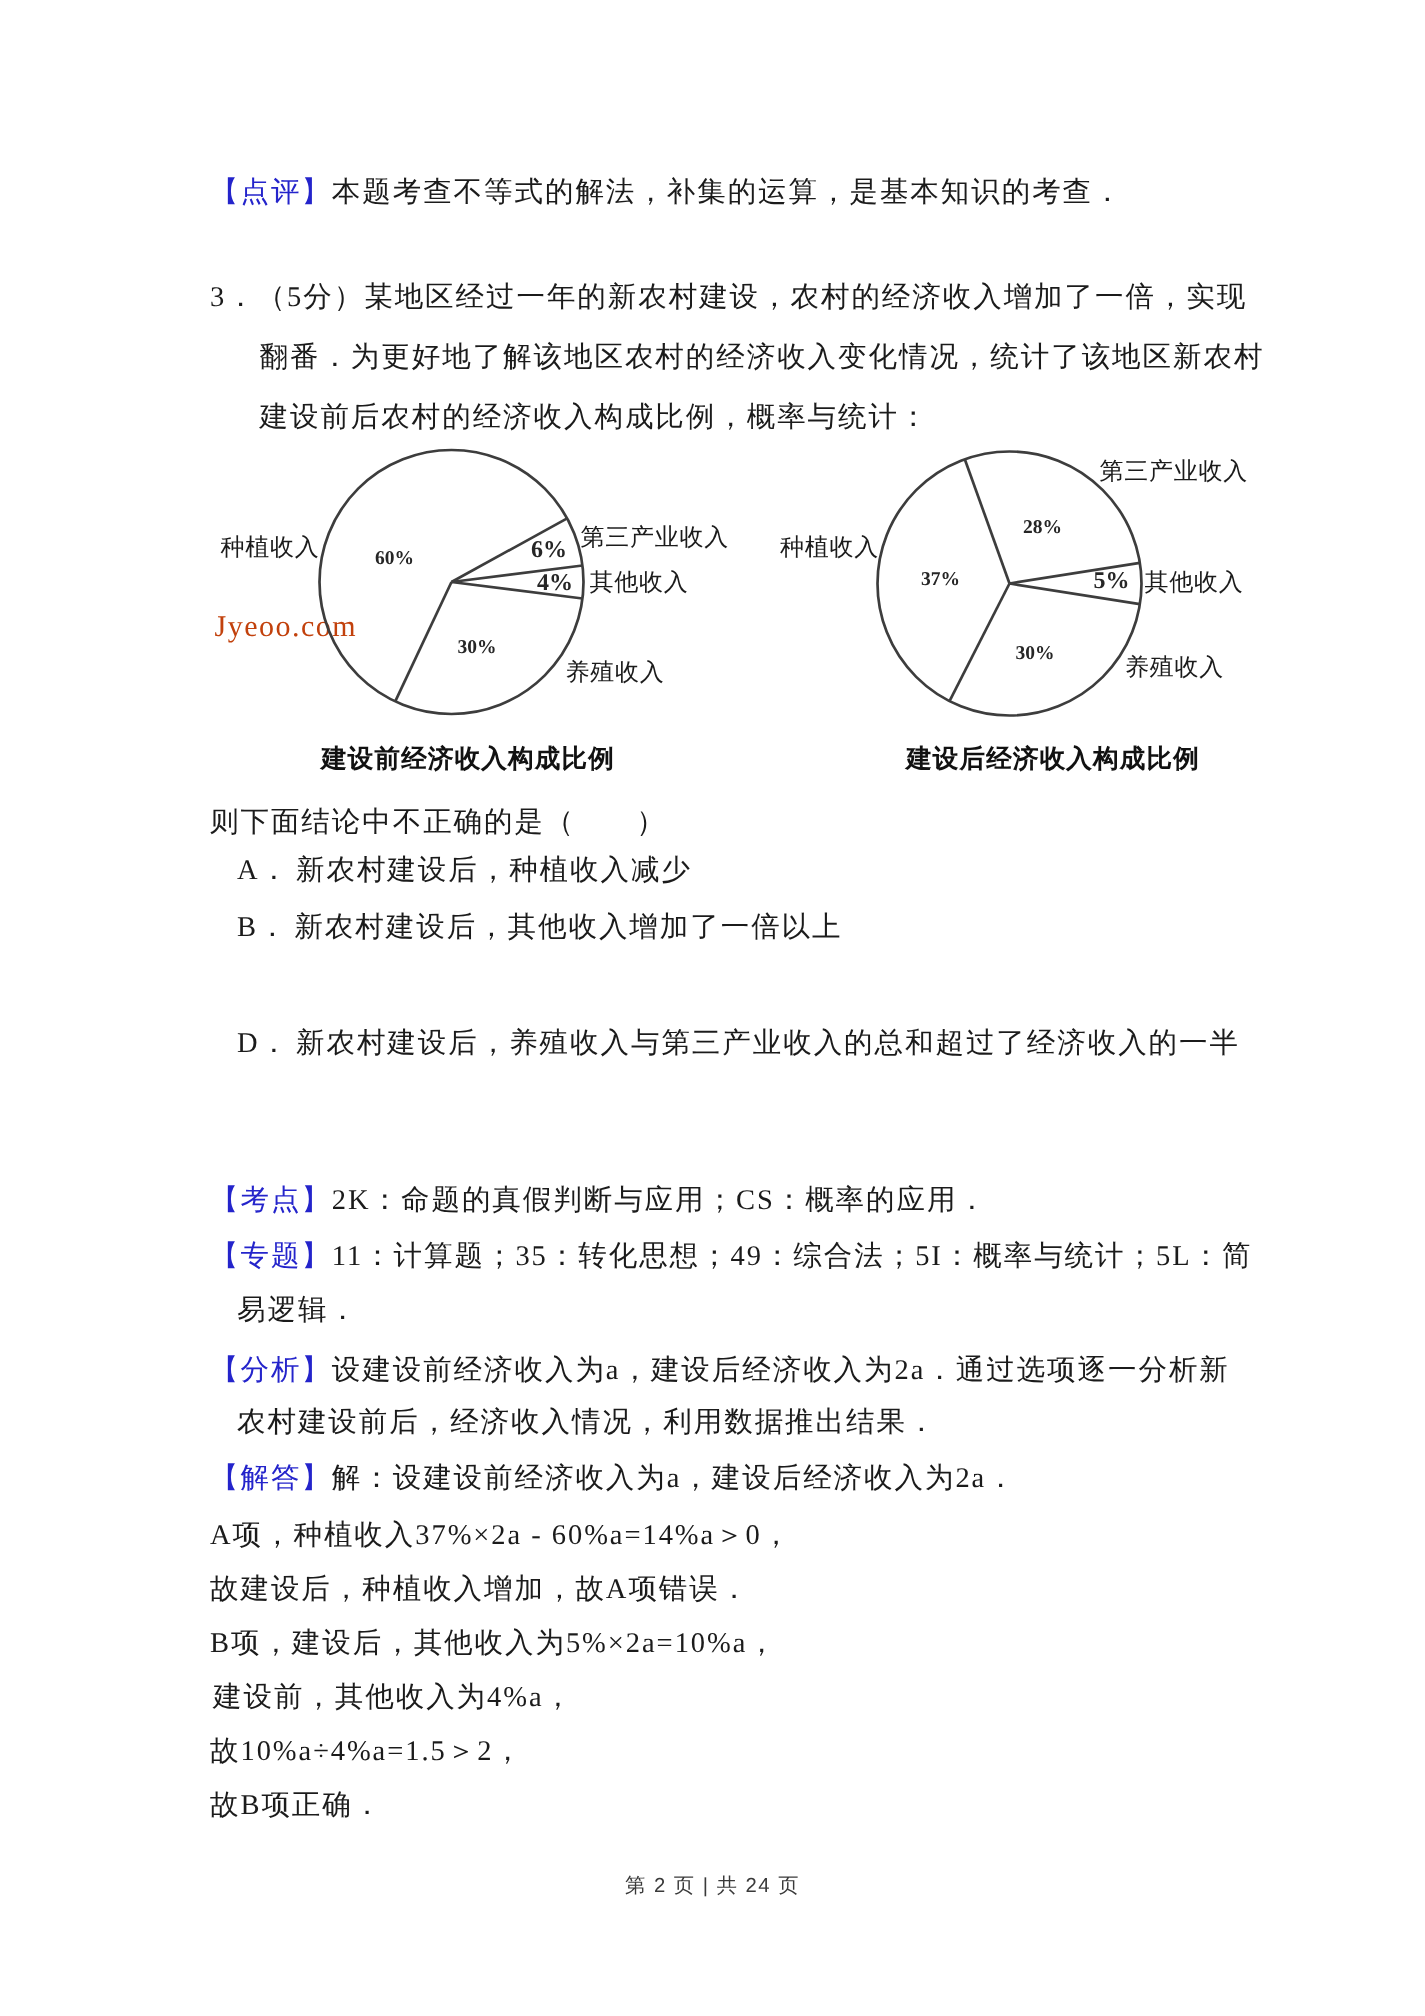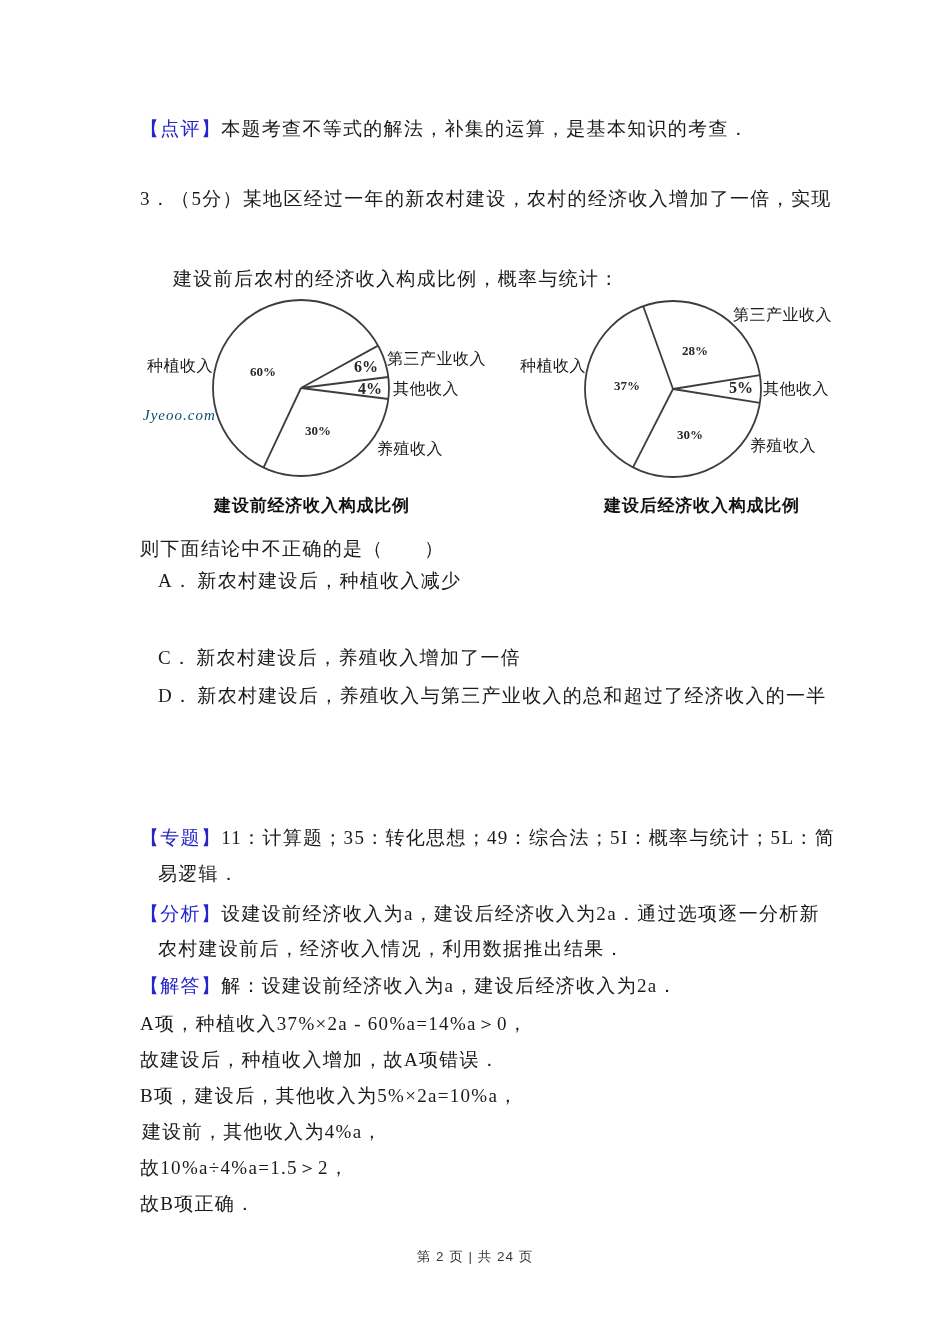--- a/index.html
+++ b/index.html
@@ -55,6 +55,7 @@
   <div class="line" style="left:140px;top:118px"><span class="tag">【点评】</span><span>本题考查不等式的解法，补集的运算，是基本知识的考查．</span></div>
 
   <div class="line" style="left:140px;top:188px">3．（5分）某地区经过一年的新农村建设，农村的经济收入增加了一倍，实现</div>
+  <div class="line" style="left:173px;top:228px">翻番．为更好地了解该地区农村的经济收入变化情况，统计了该地区新农村</div>
   <div class="line" style="left:173px;top:268px">建设前后农村的经济收入构成比例，概率与统计：</div>
 
   <div class="watermark" style="left:143px;top:407px">Jyeoo.com</div>

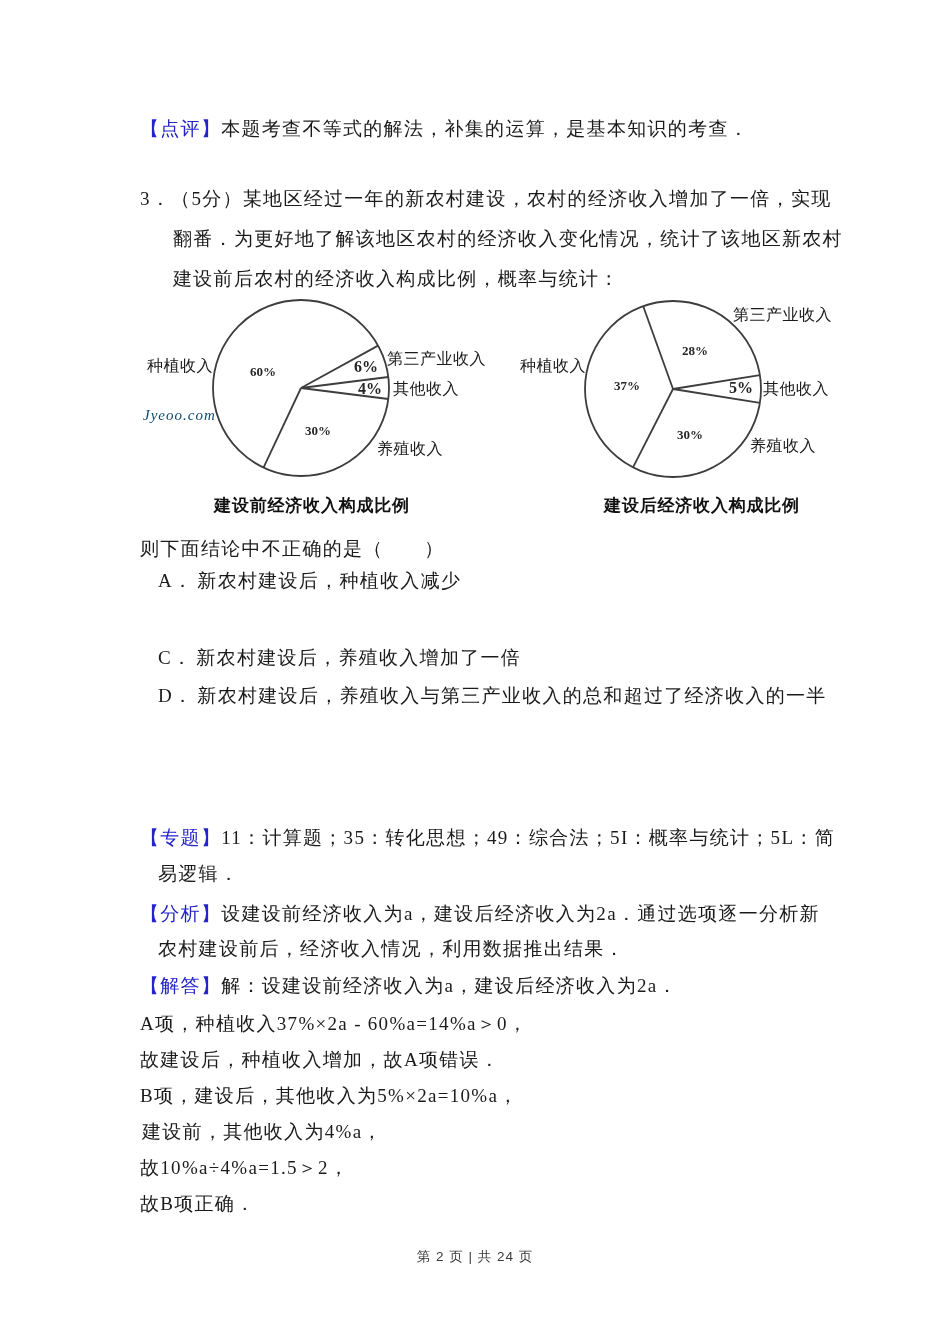--- a/index.html
+++ b/index.html
@@ -38,7 +38,7 @@
   }
   .watermark{
     position:absolute;white-space:nowrap;
-    font-size:15px;color:#0c4a6e;letter-spacing:1px;font-style:italic;
+    font-size:20px;color:#c2410c;letter-spacing:1px;
   }
   .footer{
     position:absolute;left:0;top:1248px;width:950px;

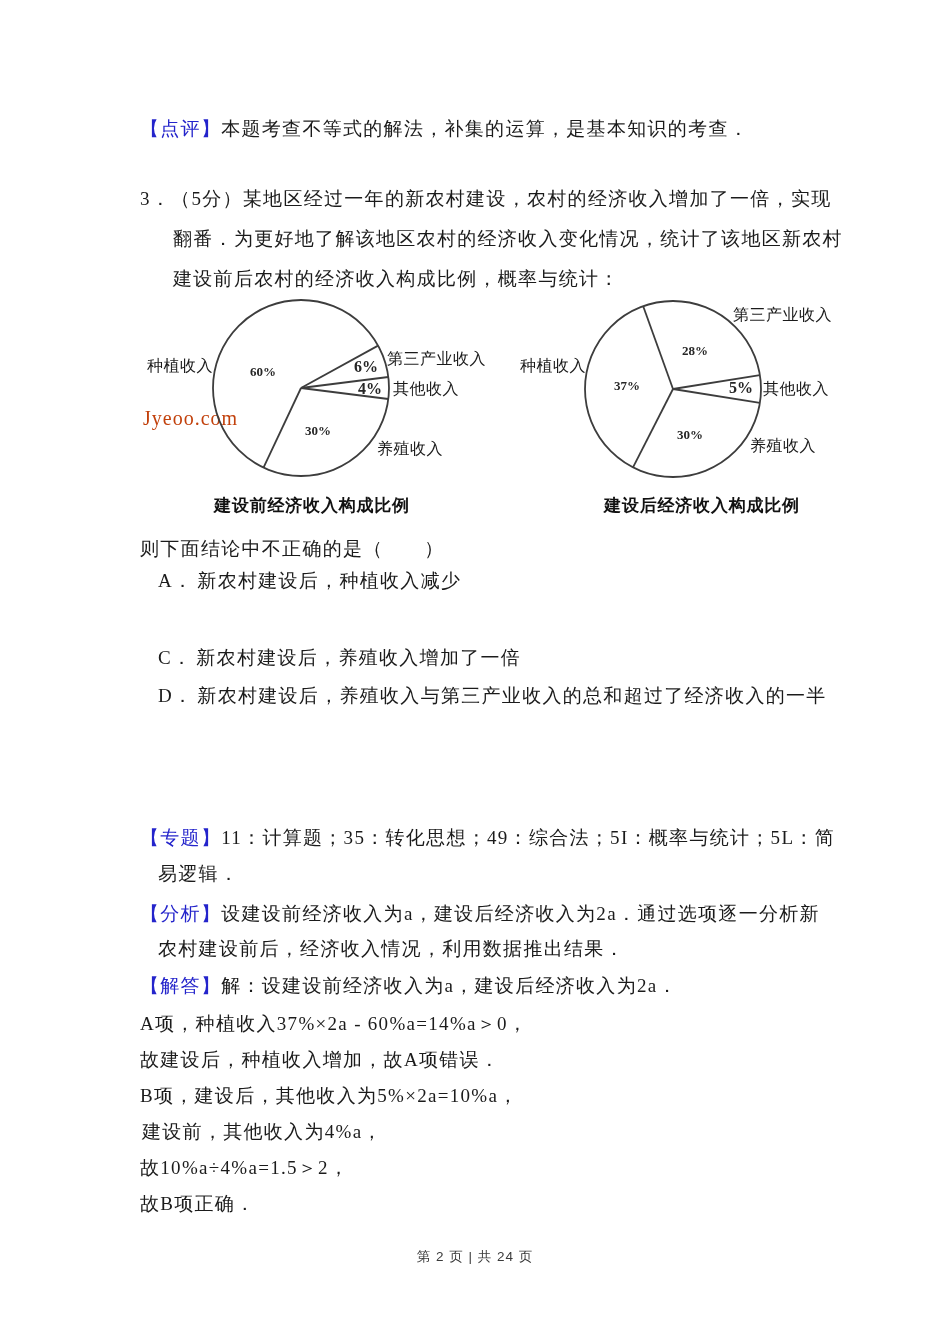--- a/index.html
+++ b/index.html
@@ -99,6 +99,7 @@
 
   <div class="line" style="left:158px;top:570px"><span class="opt-label">A．</span><span>新农村建设后，种植收入减少</span></div>
   <div class="line" style="left:140px;top:538px">则下面结论中不正确的是（　　）</div>
+  <div class="line" style="left:158px;top:608px"><span class="opt-label">B．</span><span>新农村建设后，其他收入增加了一倍以上</span></div>
   <div class="line" style="left:158px;top:647px"><span class="opt-label">C．</span><span>新农村建设后，养殖收入增加了一倍</span></div>
   <div class="line" style="left:158px;top:685px"><span class="opt-label">D．</span><span>新农村建设后，养殖收入与第三产业收入的总和超过了经济收入的一半</span></div>
 

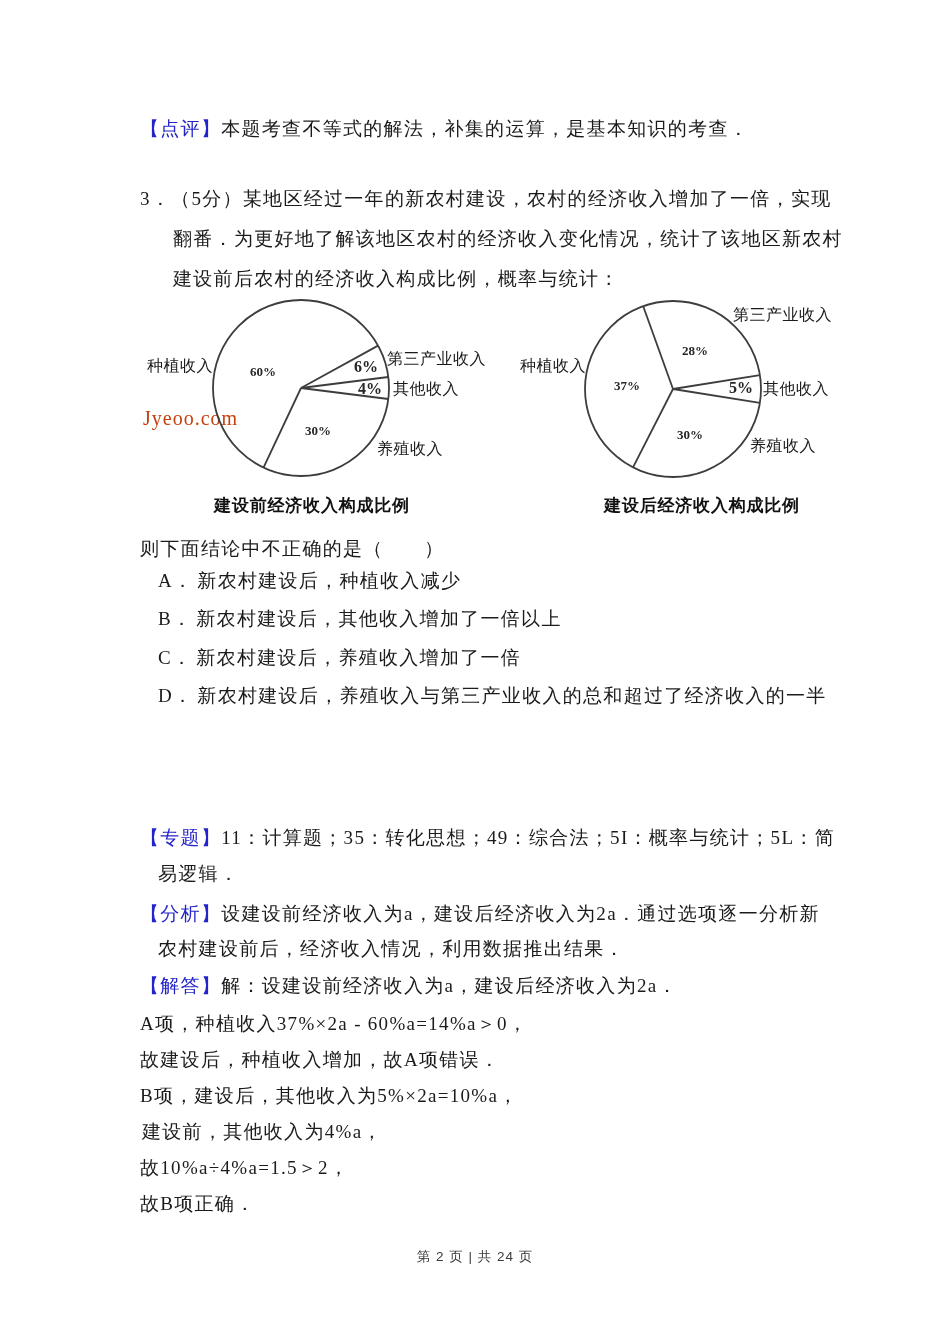--- a/index.html
+++ b/index.html
@@ -100,7 +100,6 @@
   <div class="line" style="left:158px;top:570px"><span class="opt-label">A．</span><span>新农村建设后，种植收入减少</span></div>
   <div class="line" style="left:140px;top:538px">则下面结论中不正确的是（　　）</div>
   <div class="line" style="left:158px;top:608px"><span class="opt-label">B．</span><span>新农村建设后，其他收入增加了一倍以上</span></div>
-  <div class="line" style="left:158px;top:647px"><span class="opt-label">C．</span><span>新农村建设后，养殖收入增加了一倍</span></div>
   <div class="line" style="left:158px;top:685px"><span class="opt-label">D．</span><span>新农村建设后，养殖收入与第三产业收入的总和超过了经济收入的一半</span></div>
 
 

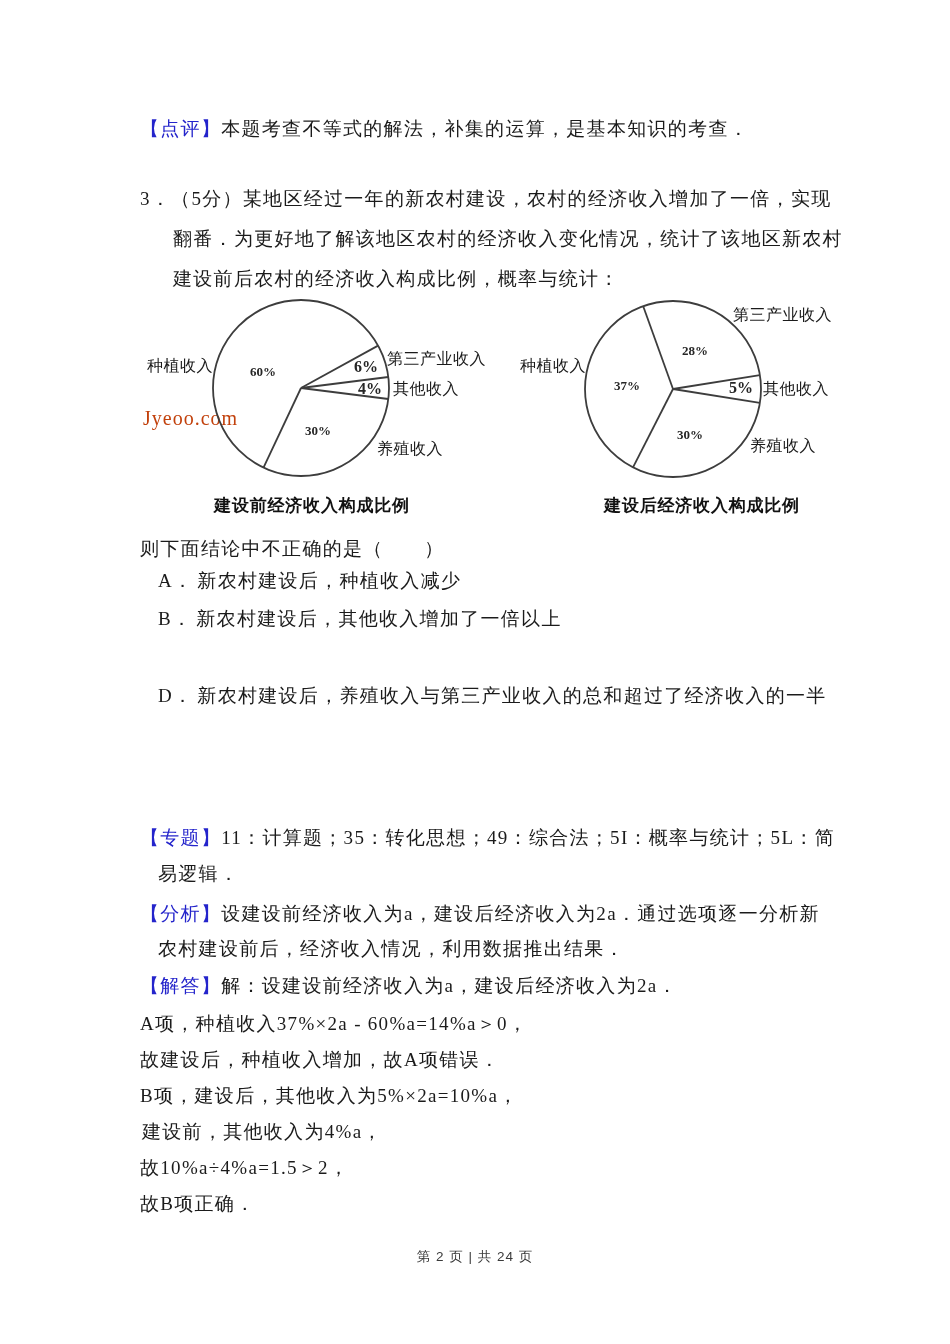--- a/index.html
+++ b/index.html
@@ -102,6 +102,7 @@
   <div class="line" style="left:158px;top:608px"><span class="opt-label">B．</span><span>新农村建设后，其他收入增加了一倍以上</span></div>
   <div class="line" style="left:158px;top:685px"><span class="opt-label">D．</span><span>新农村建设后，养殖收入与第三产业收入的总和超过了经济收入的一半</span></div>
 
+  <div class="line" style="left:140px;top:790px"><span class="tag">【考点】</span><span>2K：命题的真假判断与应用；CS：概率的应用．</span></div>
 
   <div class="line" style="left:140px;top:827px"><span class="tag">【专题】</span><span>11：计算题；35：转化思想；49：综合法；5I：概率与统计；5L：简</span></div>
   <div class="line" style="left:158px;top:863px">易逻辑．</div>

